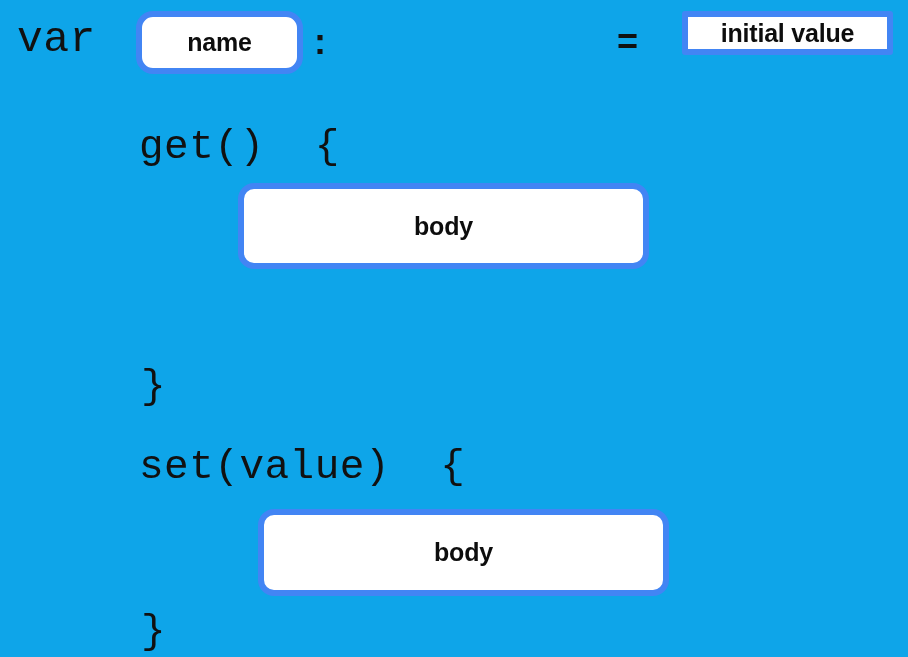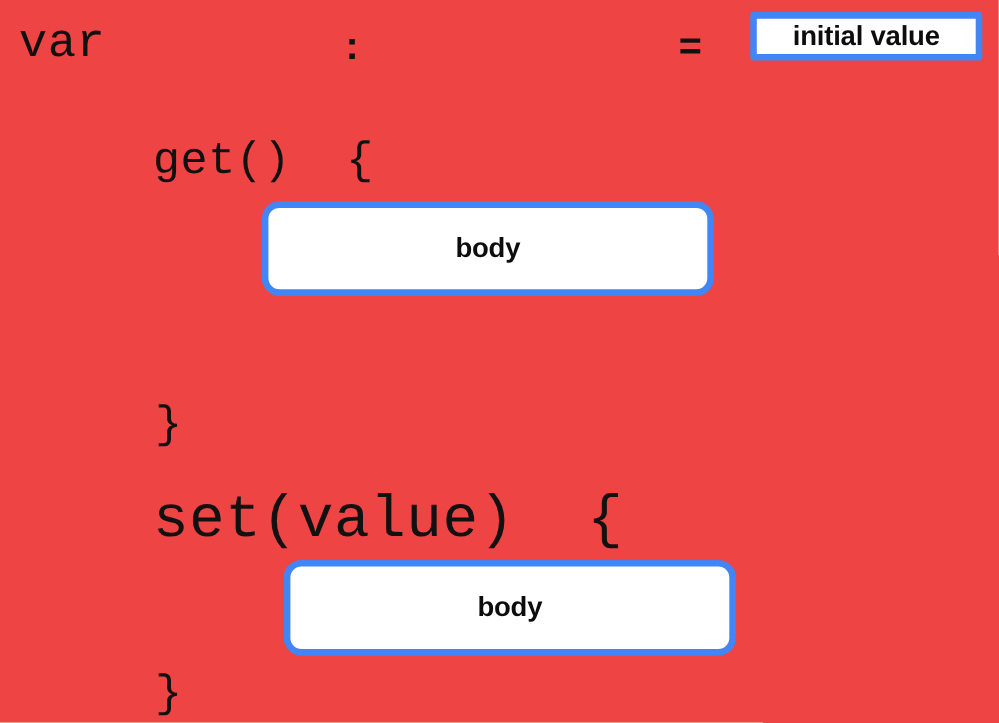--- a/index.html
+++ b/index.html
@@ -13,7 +13,7 @@
     position: relative;
     width: 908px;
     height: 657px;
-    background: #ef4444;
+    background: #0ea5e9;
     overflow: hidden;
     font-family: "Liberation Sans", sans-serif;
   }

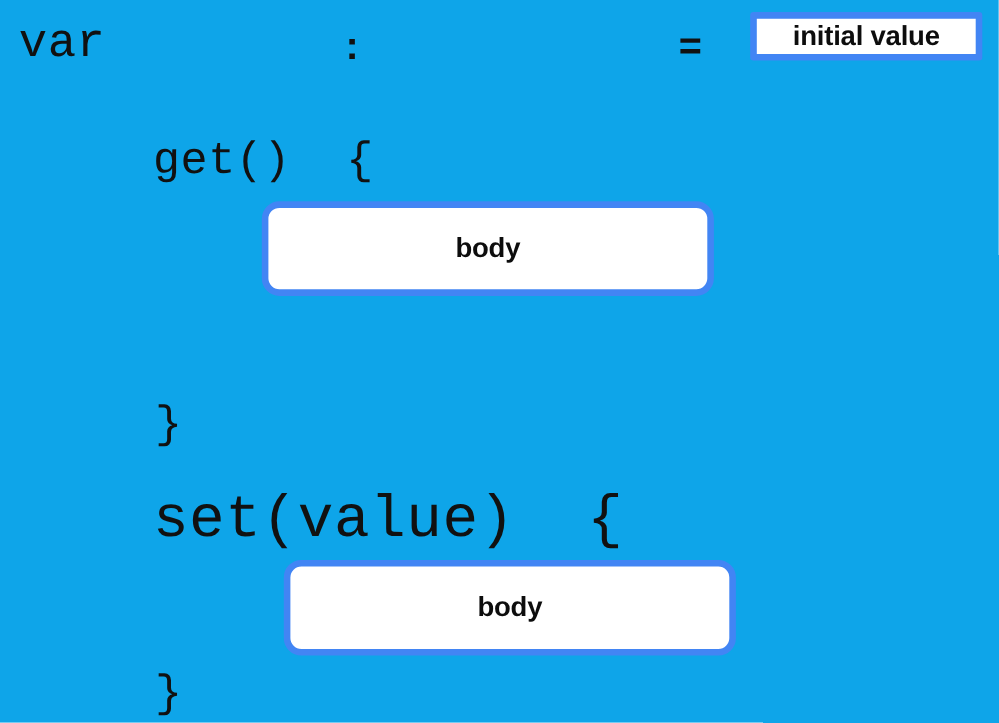--- a/index.html
+++ b/index.html
@@ -111,6 +111,9 @@
 
   <span class="code" id="kw-var">var</span>
 
+  <div class="slot" id="slot-name">
+    <span class="slot-label">name</span>
+  </div>
 
   <span class="punct" id="punct-colon">:</span>
 

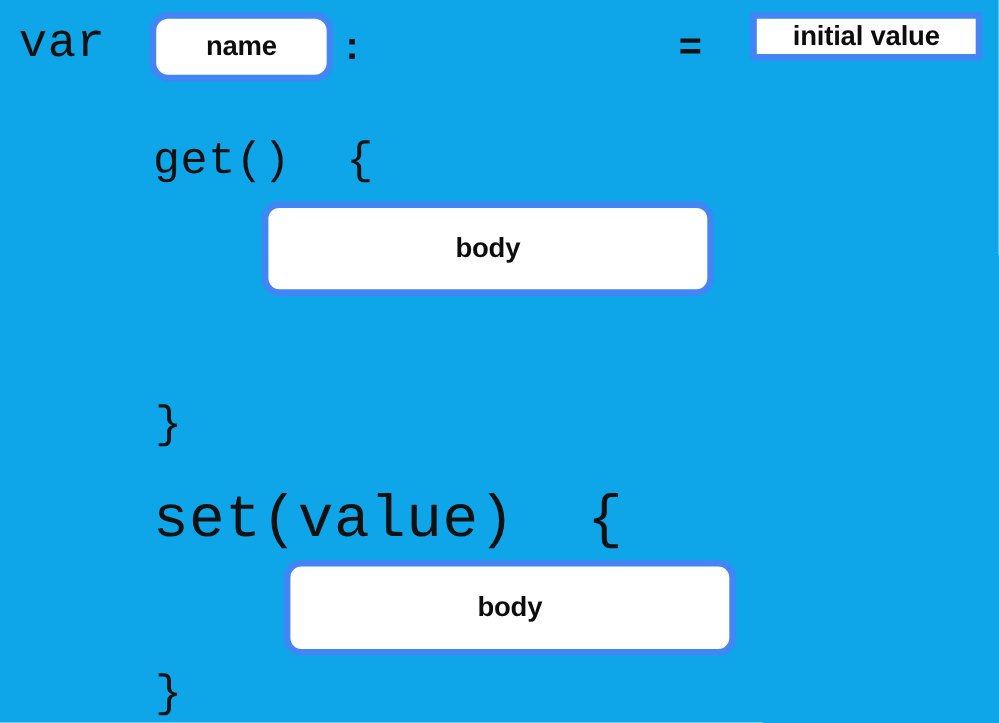--- a/index.html
+++ b/index.html
@@ -62,7 +62,7 @@
   #kw-var          { left: 17px;  top: 18px;  font-size: 43px; }
   #kw-get          { left: 139px; top: 127px; font-size: 41px; }
   #kw-close-get    { left: 141px; top: 367px; font-size: 41px; }
-  #kw-set          { left: 139px; top: 447px; font-size: 54px; }
+  #kw-set          { left: 139px; top: 447px; font-size: 41px; }
   #kw-close-set    { left: 141px; top: 612px; font-size: 41px; }
 
   #punct-colon     { left: 314px; top: 24px;  font-size: 36px; }

